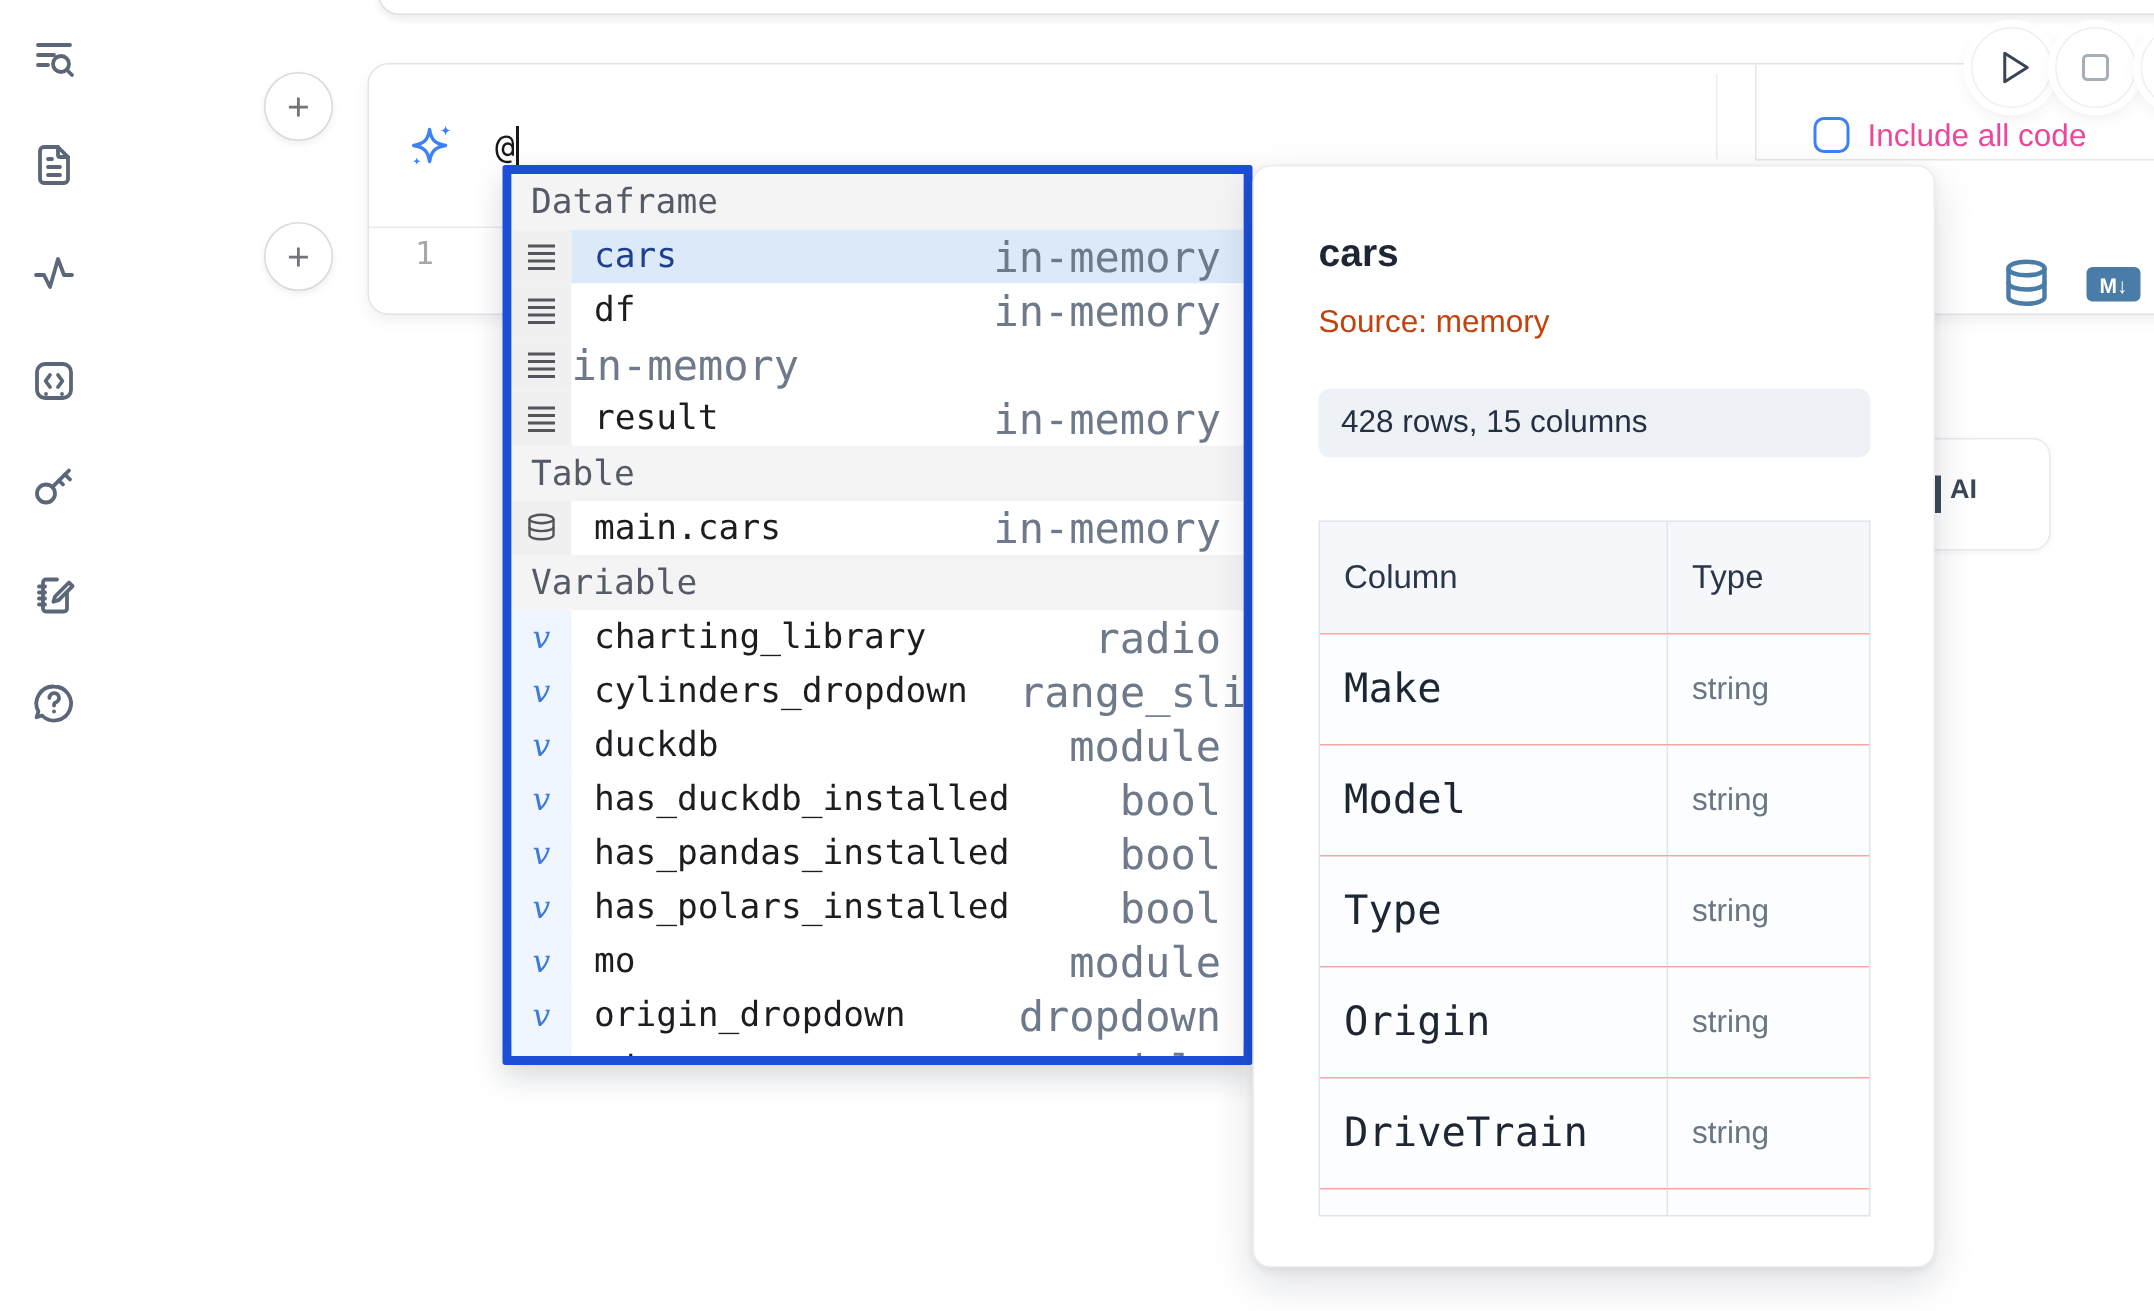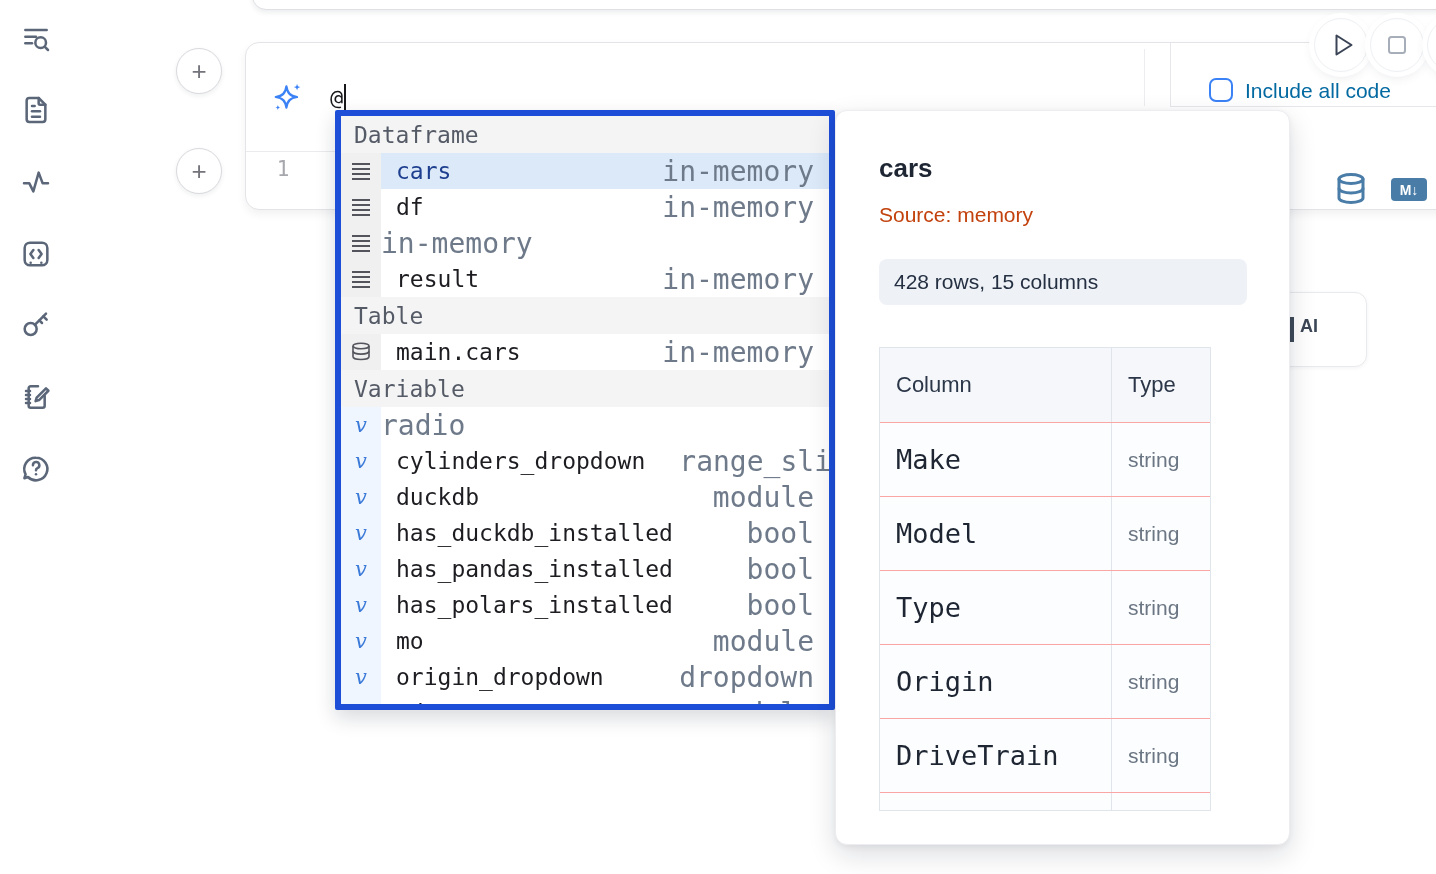--- a/index.html
+++ b/index.html
@@ -38,7 +38,7 @@
   .hdiv{position:absolute;left:924px;top:63px;width:396px;border-top:1px solid #e7e7eb;}
   .include-checkbox{position:absolute;left:963px;top:35px;width:24px;height:24px;
     border:2px solid #3b82f6;border-radius:7px;background:#fff;box-sizing:border-box;}
-  .include-label{position:absolute;left:999px;top:36px;font-size:21px;color:#0369a1;}
+  .include-label{position:absolute;left:999px;top:36px;font-size:21px;color:#ec4899;}
   .line-number{position:absolute;left:24px;top:114px;width:26px;text-align:center;
     font-family:"DejaVu Sans Mono","Liberation Mono",monospace;font-size:21px;color:#a6a6ad;}
   .db-big{position:absolute;left:1089px;top:129px;width:32px;height:34px;color:#4a7ca8;}

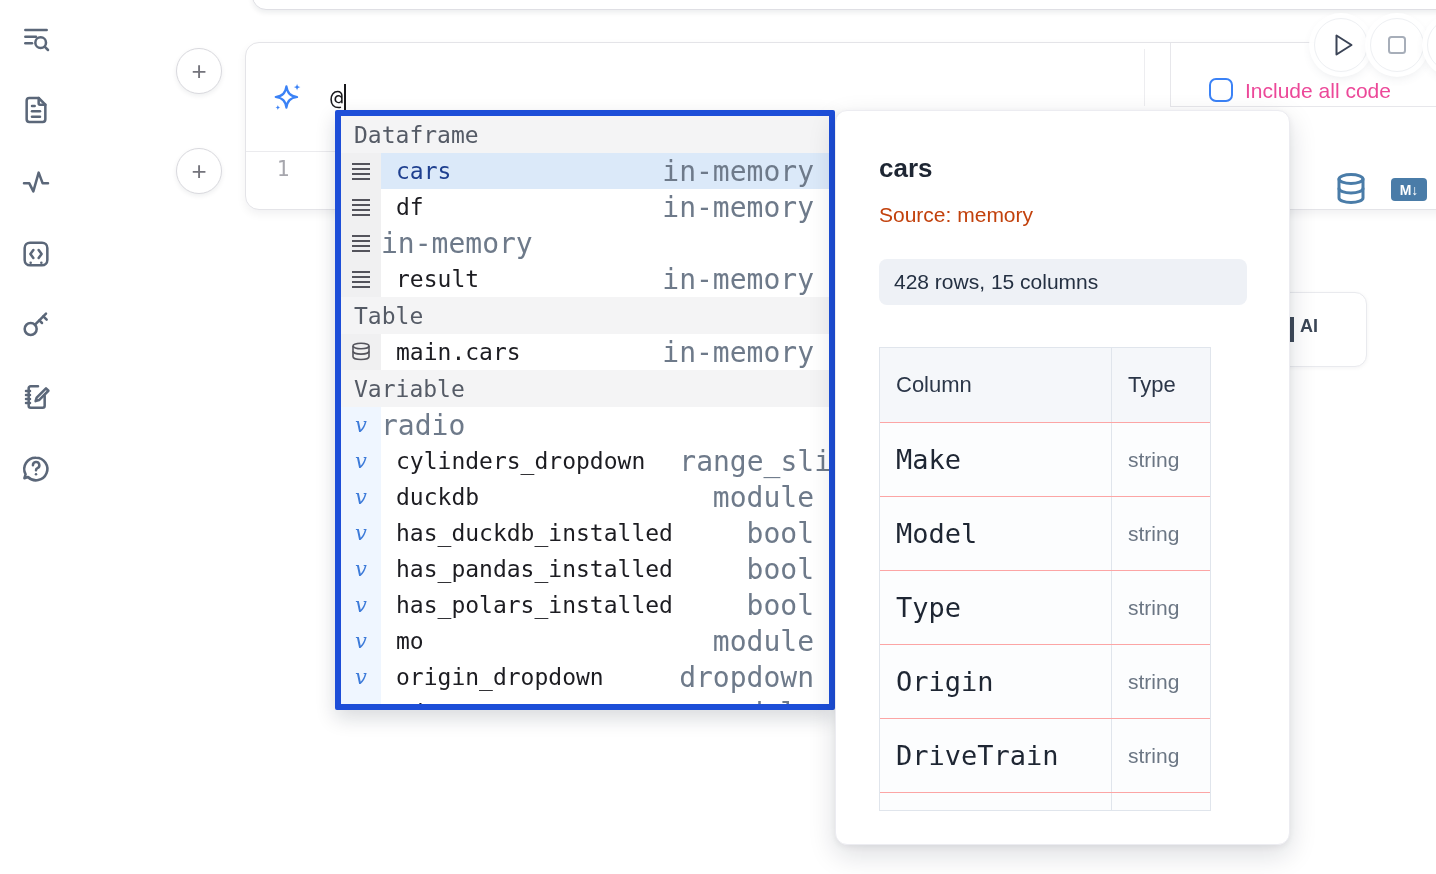--- a/index.html
+++ b/index.html
@@ -80,7 +80,7 @@
   .pv-source{position:absolute;left:43px;top:92px;font-size:21px;color:#c2410c;}
   .pv-badge{position:absolute;left:43px;top:148px;width:368px;height:46px;background:#eef1f6;border-radius:8px;
     display:flex;align-items:center;padding-left:15px;box-sizing:border-box;font-size:21px;color:#243042;}
-  .pv-table{position:absolute;left:43px;top:236px;width:332px;height:464px;overflow:hidden;
+  .pv-table{position:absolute;left:43px;top:236px;width:368px;height:464px;overflow:hidden;
     border:1px solid #e0e5ec;box-sizing:border-box;}
   .pv-row{display:flex;height:74px;box-sizing:border-box;background:#fcfdfe;}
   .pv-row + .pv-row{border-top:1px solid #fca5a5;}

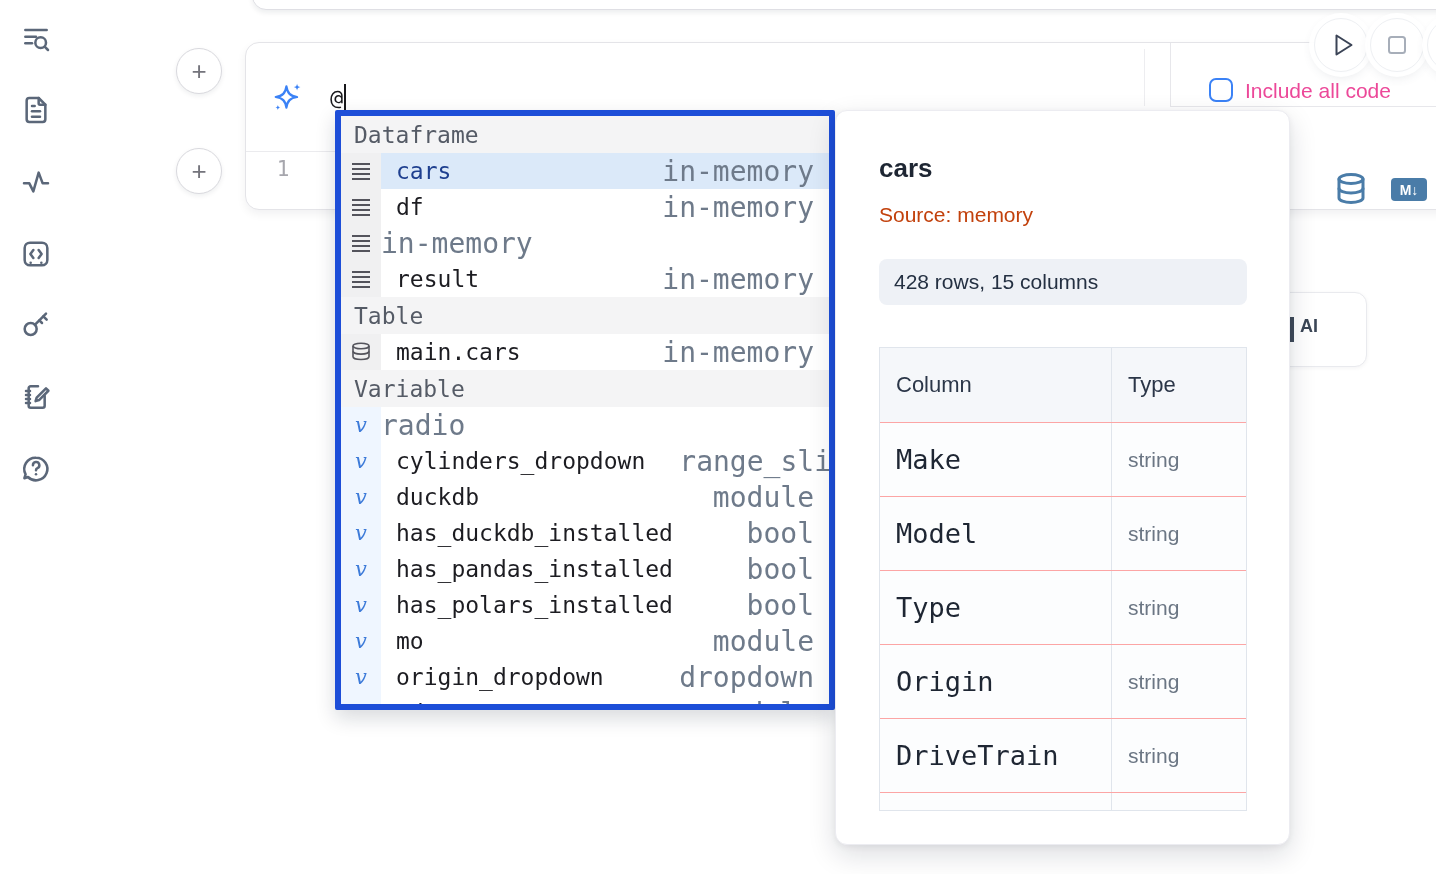--- a/index.html
+++ b/index.html
@@ -292,6 +292,7 @@
         <span class="vglyph">v</span>
       </span>
       <span class="ac-body">
+        <span class="ac-name">charting_library</span>
         <span class="ac-type">radio</span>
       </span>
     </div>

